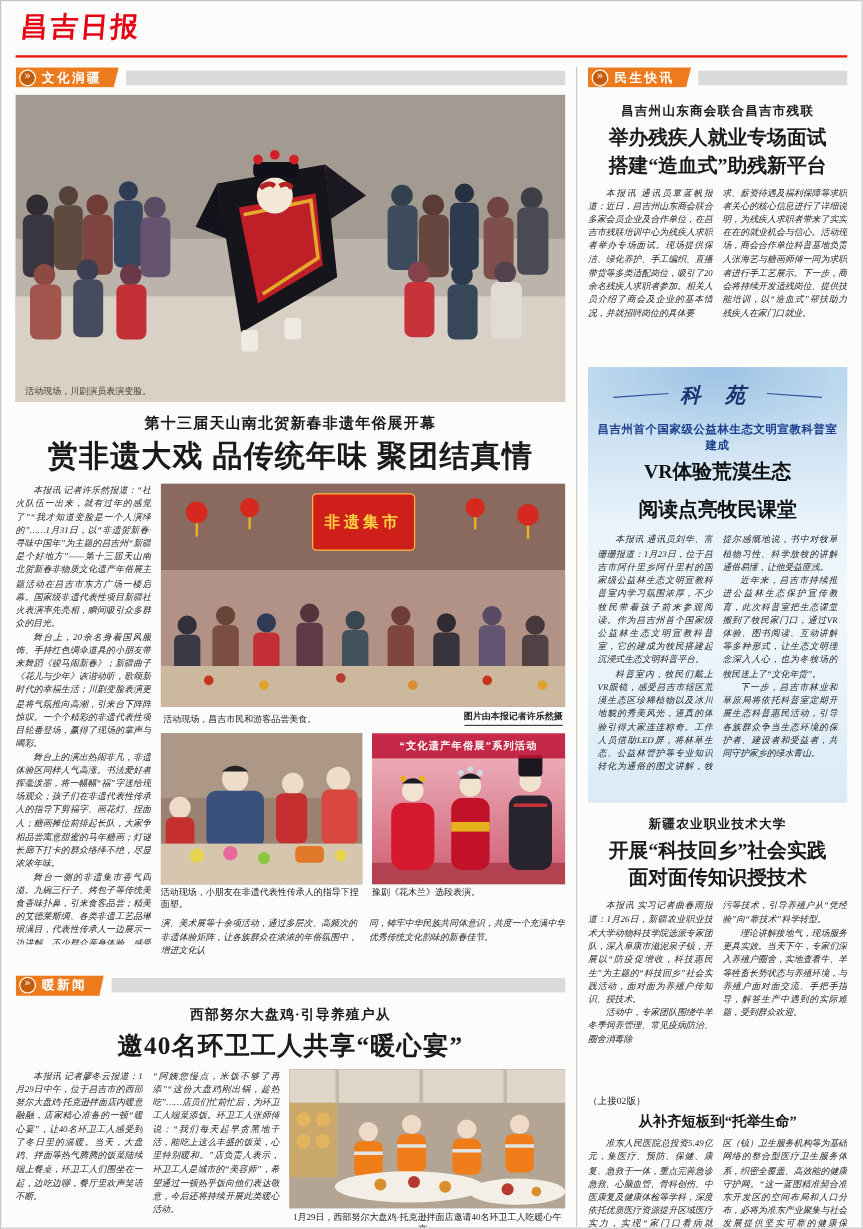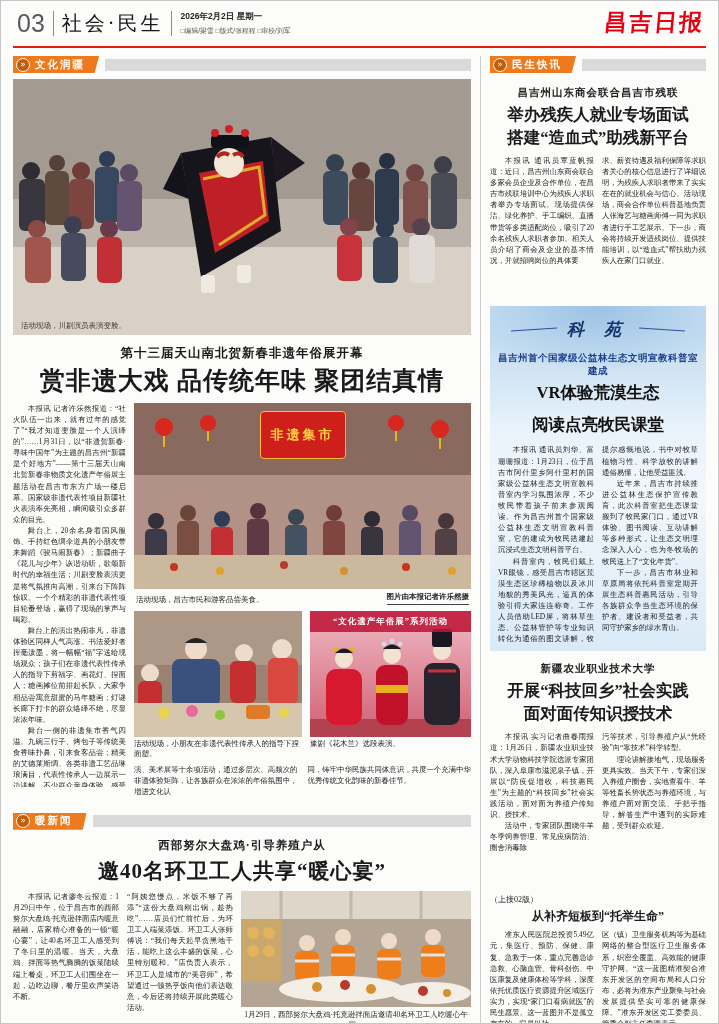--- a/index.html
+++ b/index.html
@@ -92,16 +92,6 @@
 <div class="page">
 
   <header class="masthead">
-    <div class="m-left">
-      <span class="pageno">03</span>
-      <span class="mdiv"></span>
-      <span class="secname">社会·民生</span>
-      <span class="mdiv"></span>
-      <div class="dateblock">
-        <div class="mdate">2026年2月2日 星期一</div>
-        <div class="mcredits">□编辑/梁雪 □版式/张程程 □审校/刘军</div>
-      </div>
-    </div>
     <div class="logo">昌吉日报</div>
   </header>
   <div class="red-rule"></div>

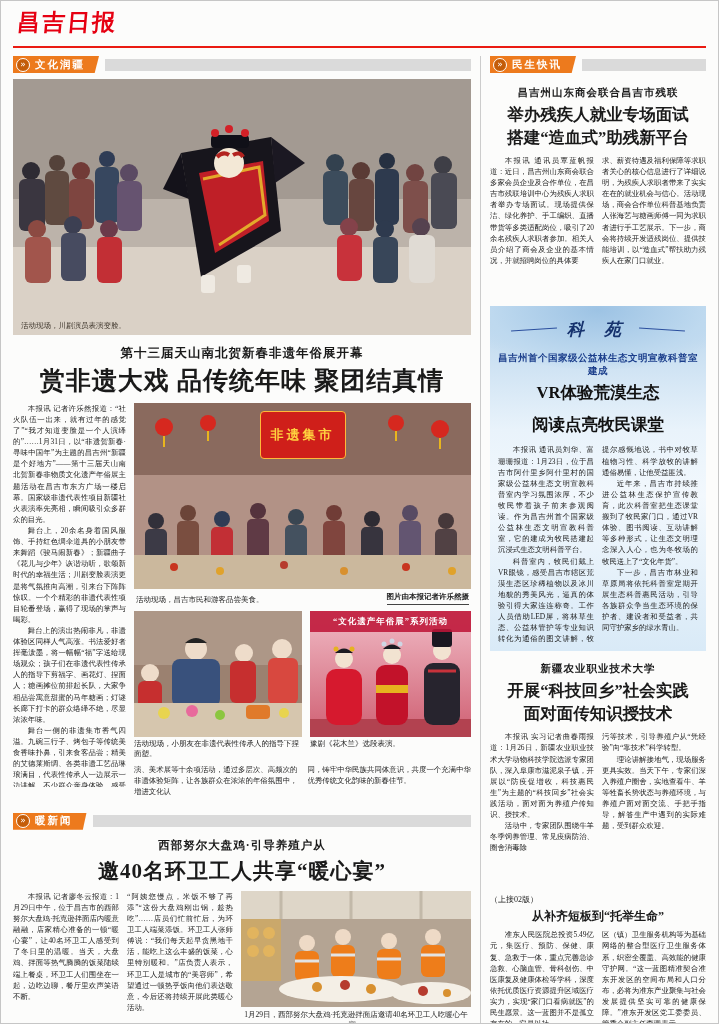--- a/index.html
+++ b/index.html
@@ -38,7 +38,7 @@
   .headline-warm{text-align:center;font-weight:bold;font-size:21px;letter-spacing:1px;margin-top:4px;}
   
   .bt{font-size:7.4px;line-height:1.5;text-align:justify;color:#1c1c1c;overflow:hidden;}
-  .bt p{margin:0;text-indent:2em;}
+  .bt p{margin:0;text-indent:2em;font-style:italic;}
   .bt p.cont{text-indent:0;}
   
   .ph{position:relative;overflow:hidden;background:#b8b0a8;}

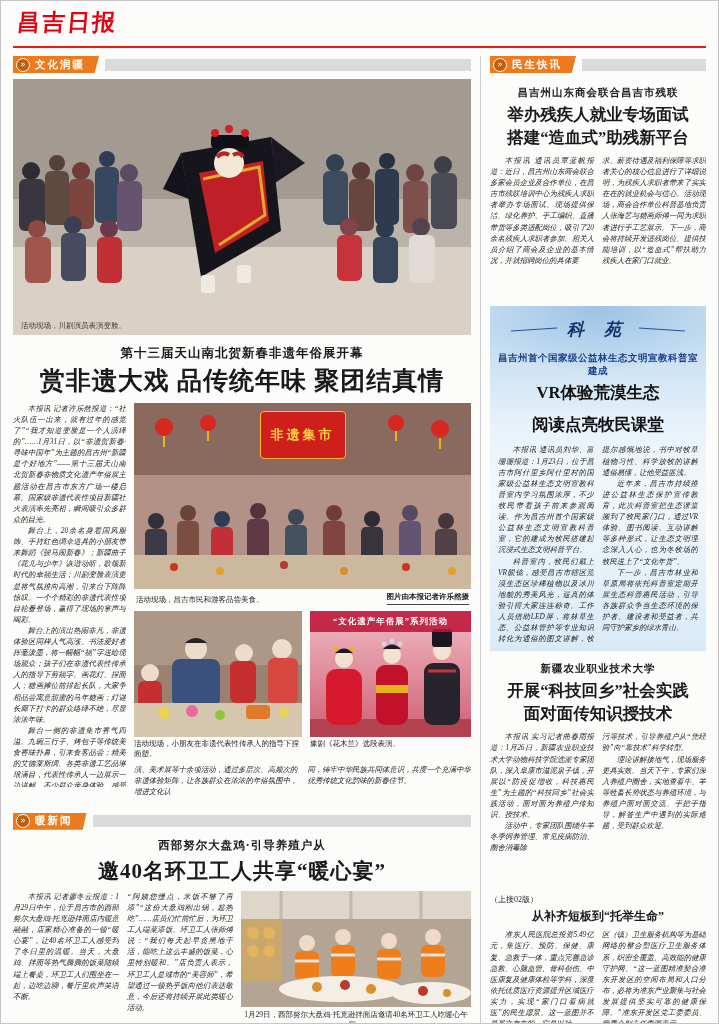--- a/index.html
+++ b/index.html
@@ -68,7 +68,7 @@
   .r-cols{display:flex;gap:8px;margin-top:6px;}
   .r-col{flex:1;min-width:0;}
   .liv-col{height:142px;}
-  .keyuan{margin-top:9px;padding:8px 8px 9px 8px;
+  .keyuan{margin-top:9px;padding:8px 8px 27px 8px;
           background:linear-gradient(180deg,#b7d4ec 0%,#e9f3fb 36%,#f2f8fd 55%,#d9eaf7 100%);
           position:relative;overflow:hidden;}
   .keyuan:before{content:"";position:absolute;left:-30px;top:-56px;right:-30px;height:120px;border-radius:50%;

